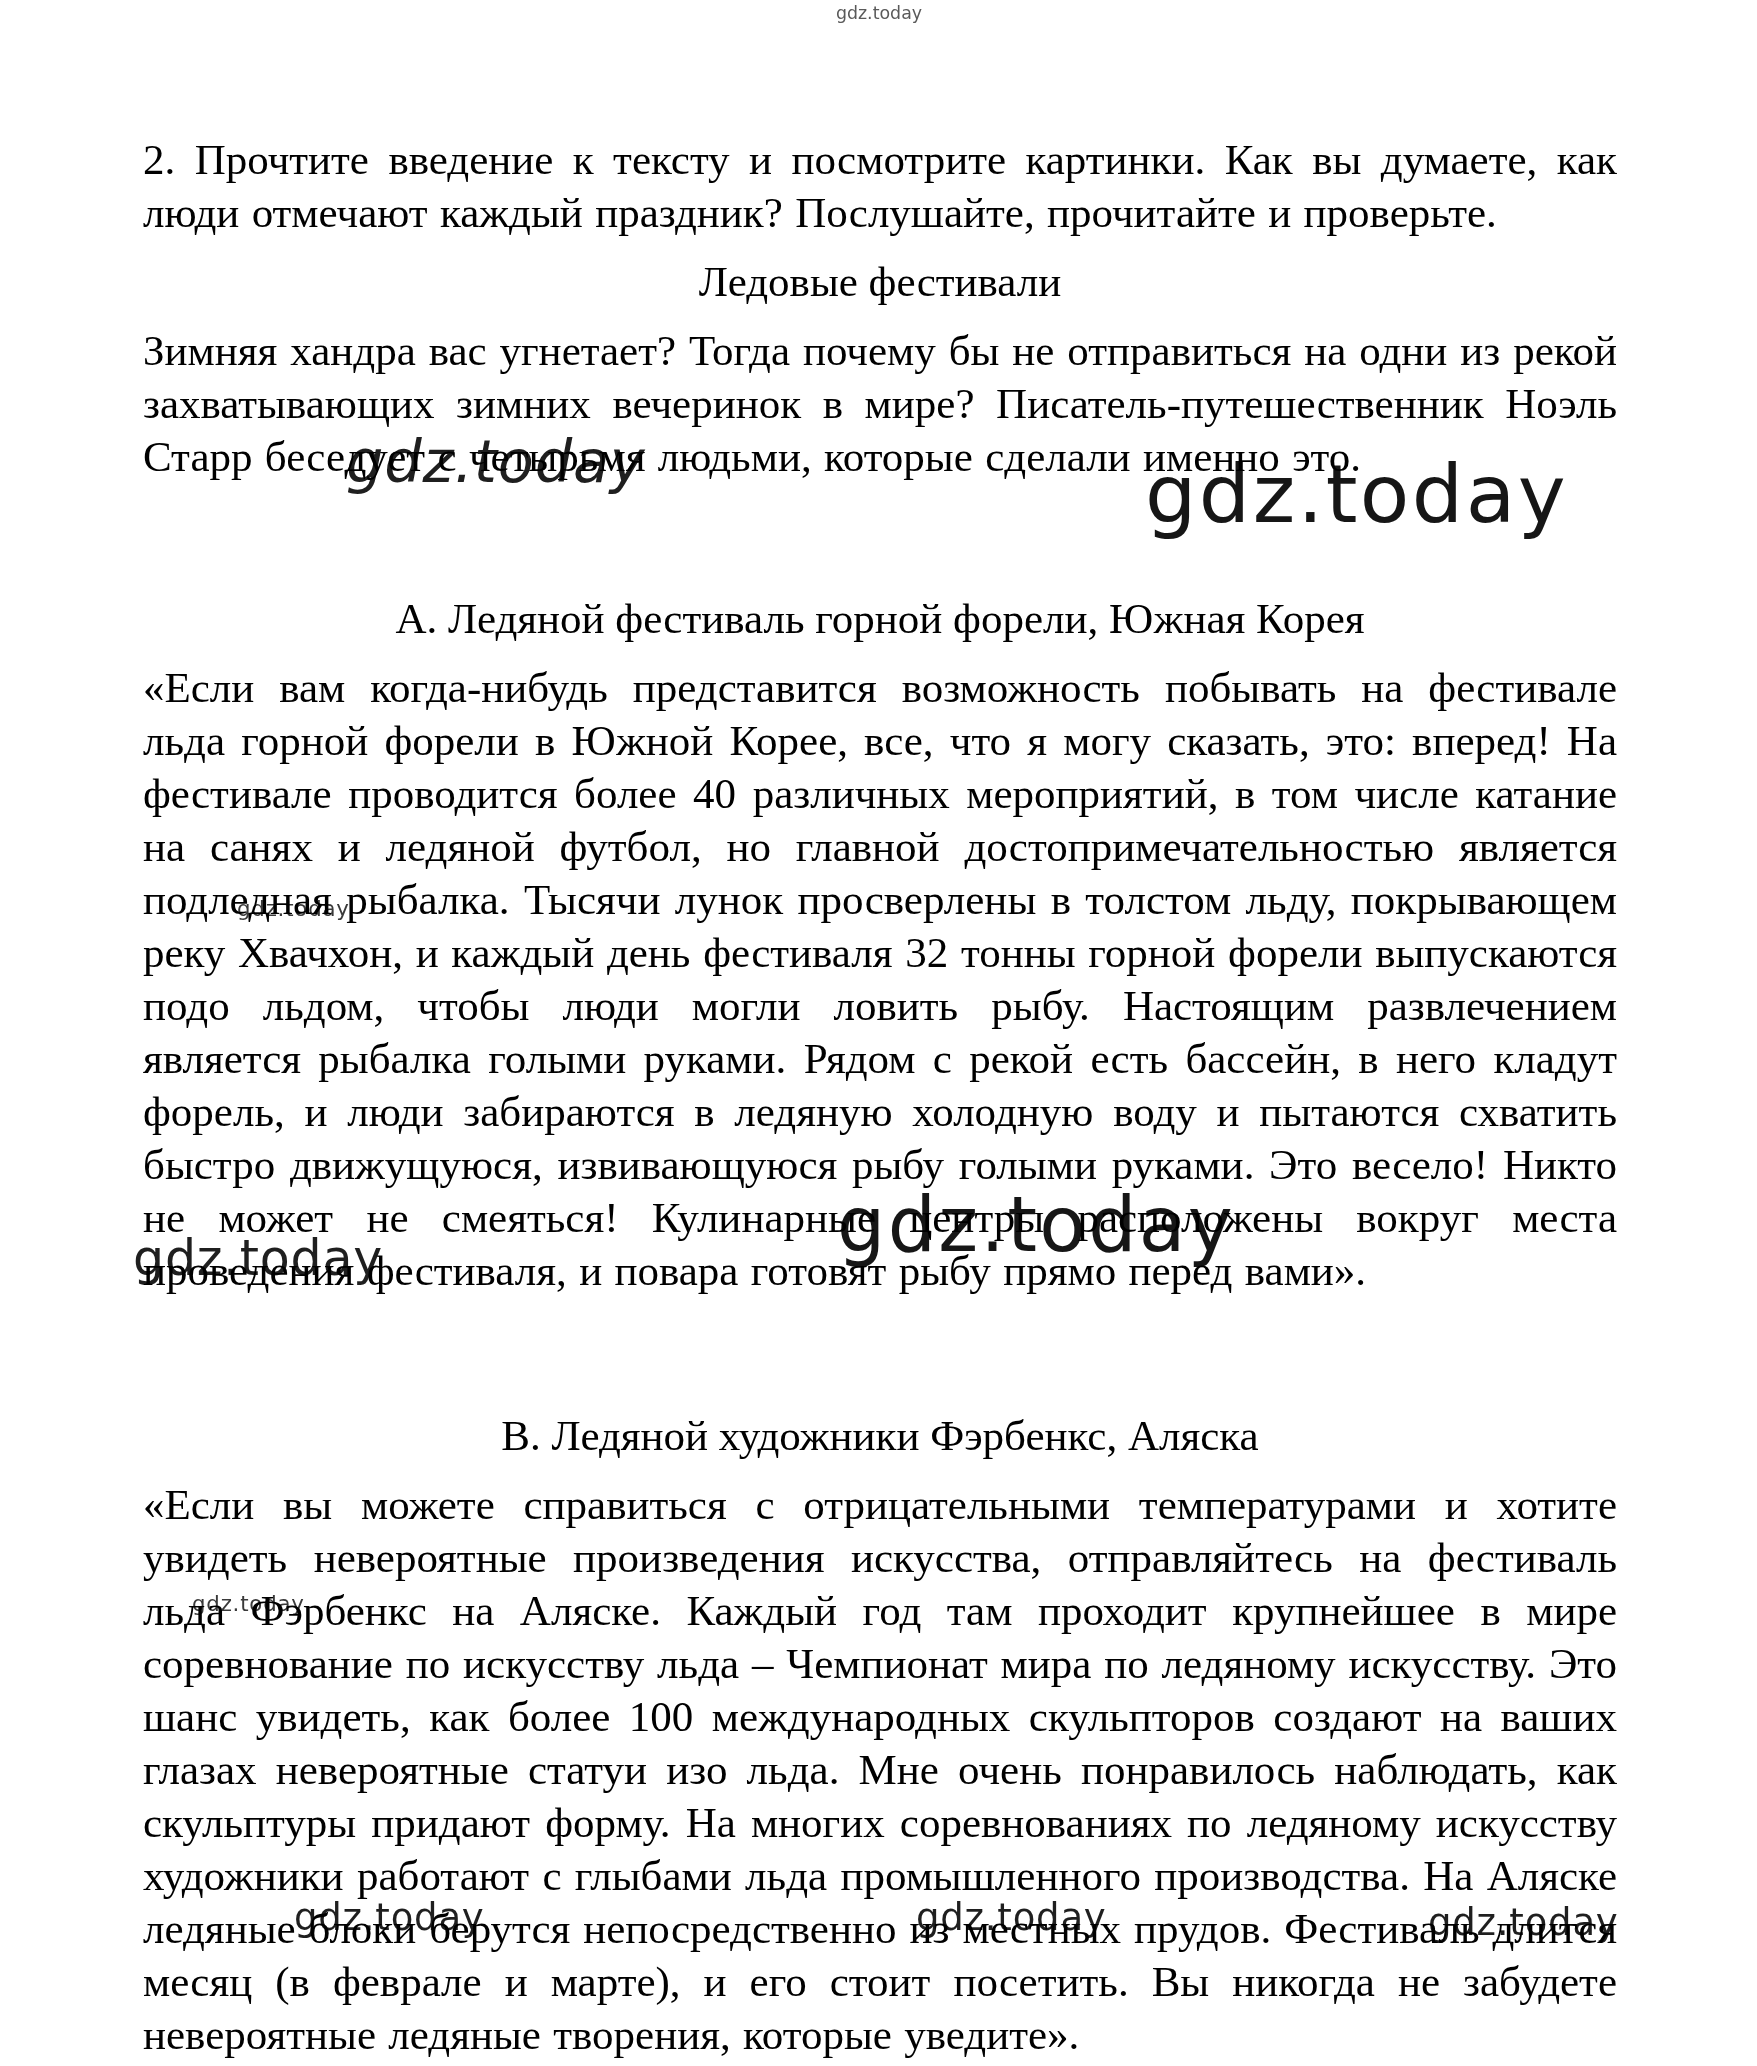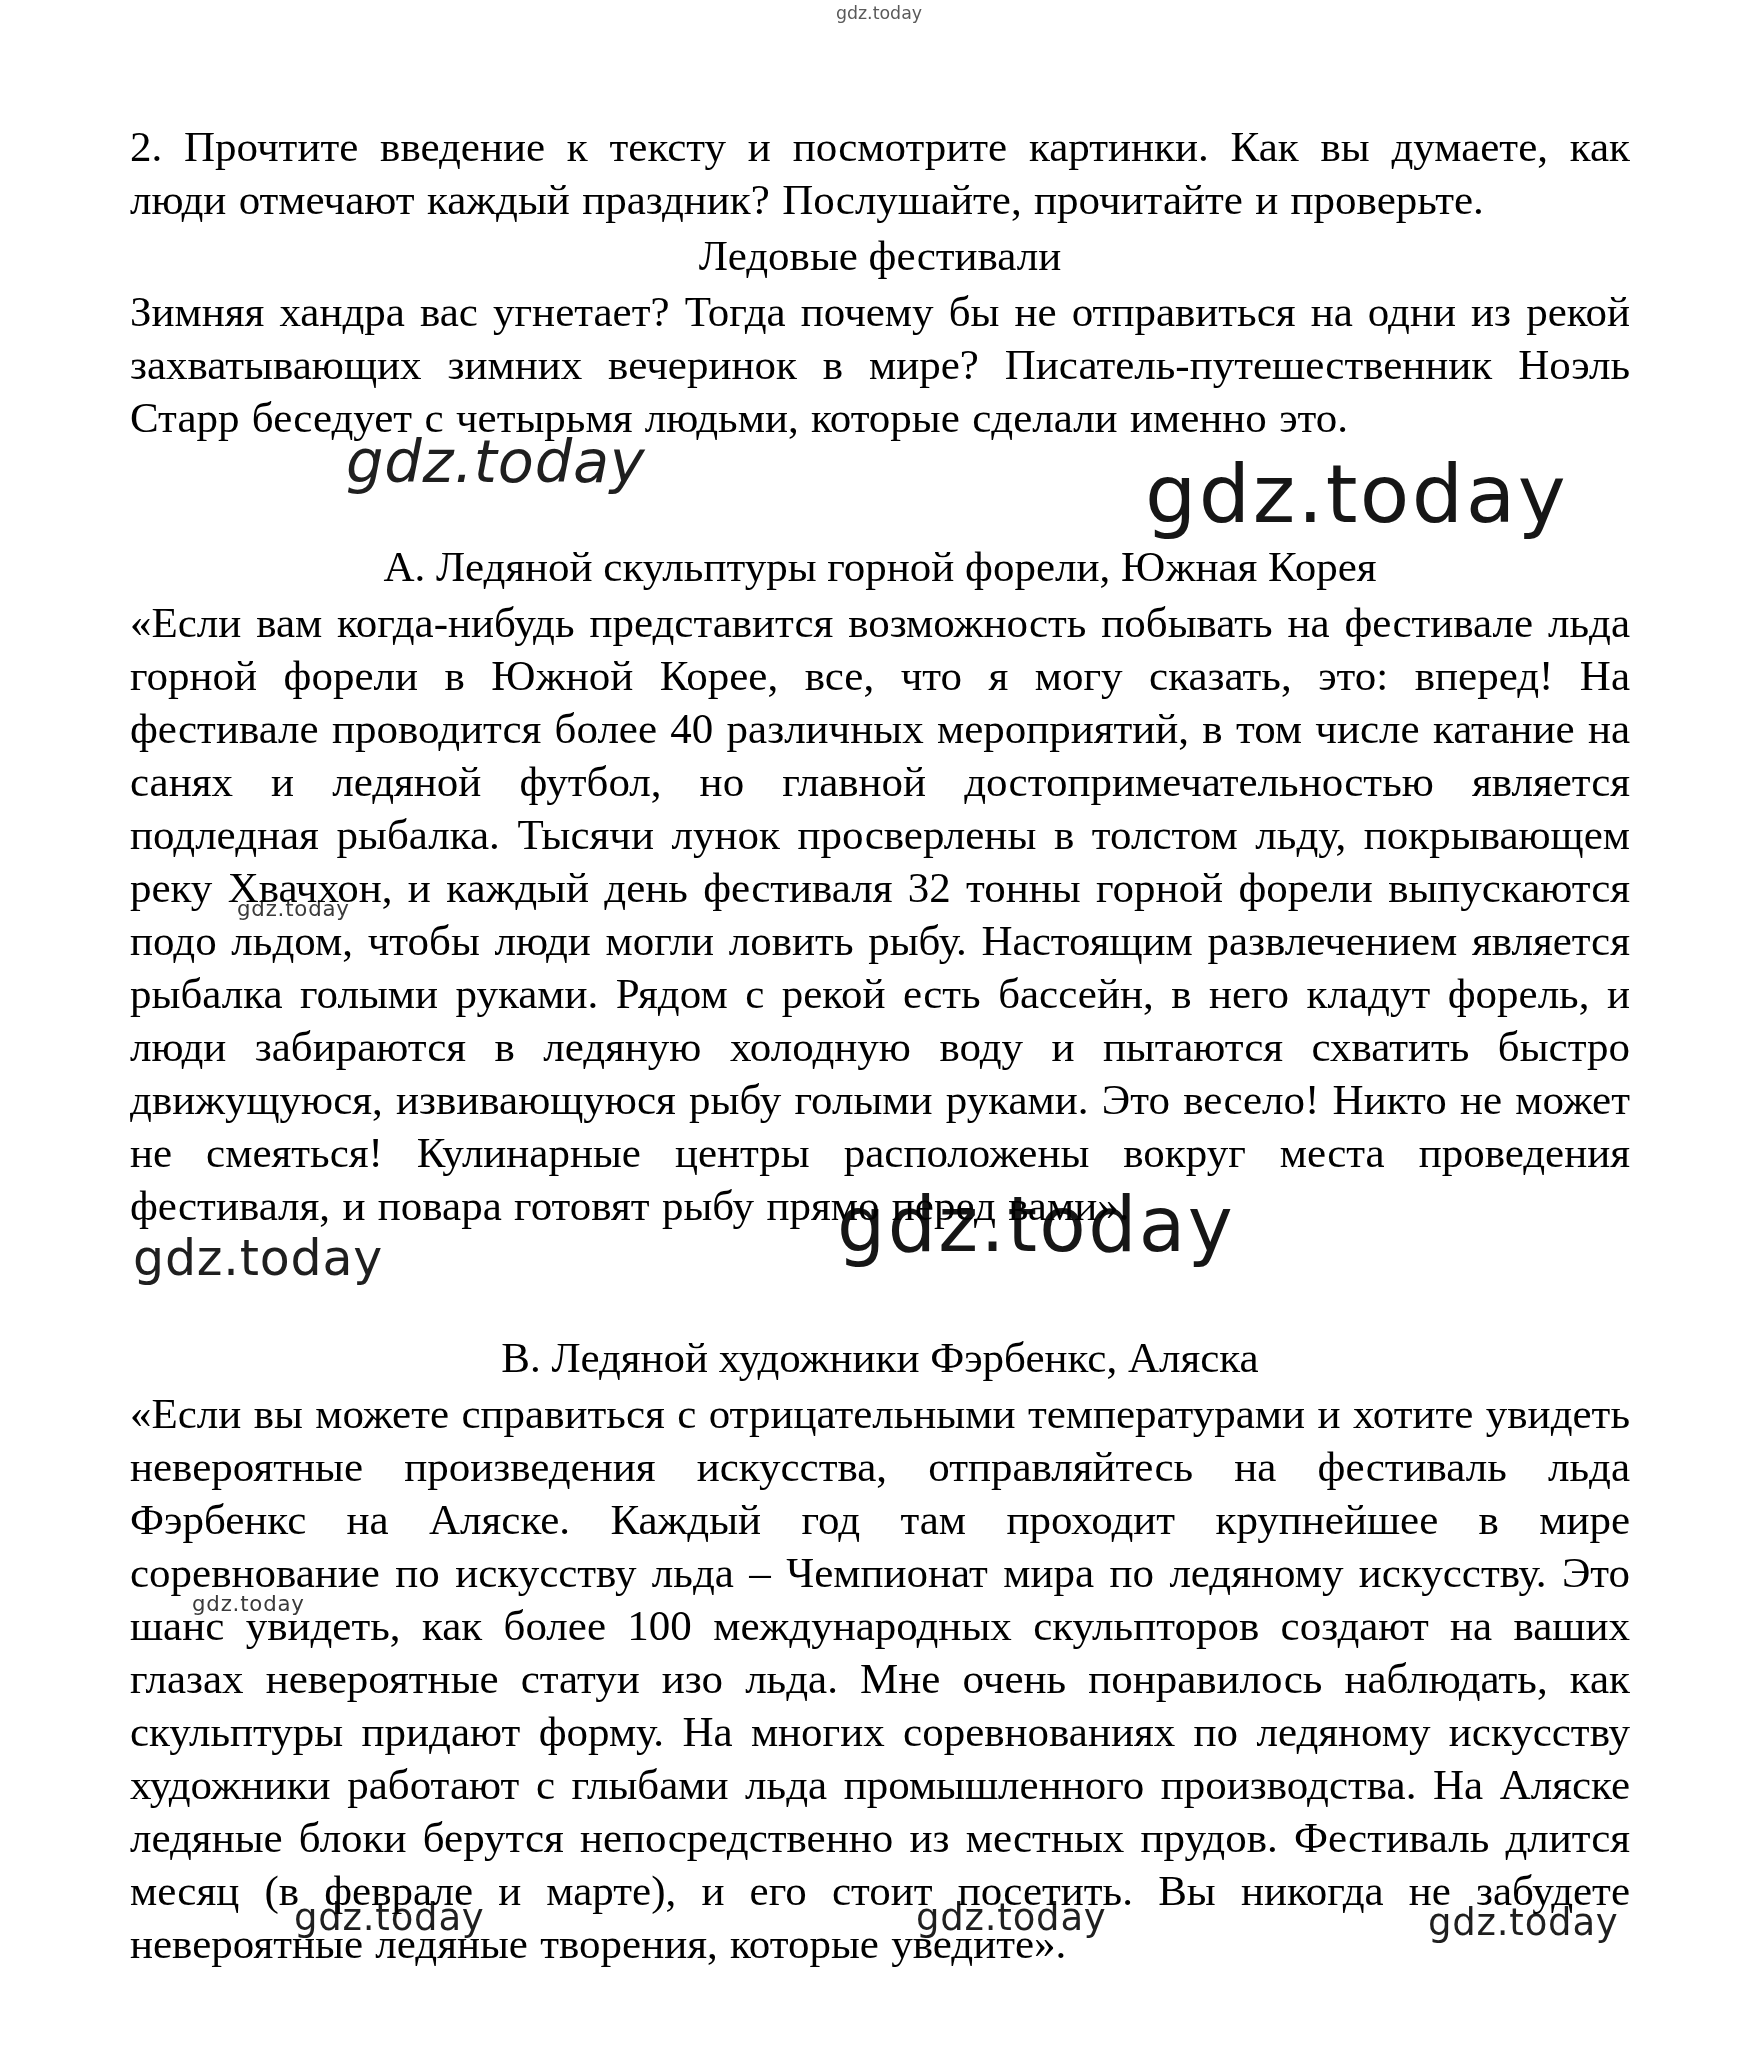--- a/index.html
+++ b/index.html
@@ -13,7 +13,7 @@
   .content{position:absolute;left:127px;top:117px;width:1506px;}
   .para{
     font-size:43px;line-height:53px;
-    text-align:justify;margin:3px;
+    text-align:justify;margin:16px;
     word-spacing:1.6px;
   }
   .line{font-size:43px;line-height:53px;margin:0;text-align:center;}

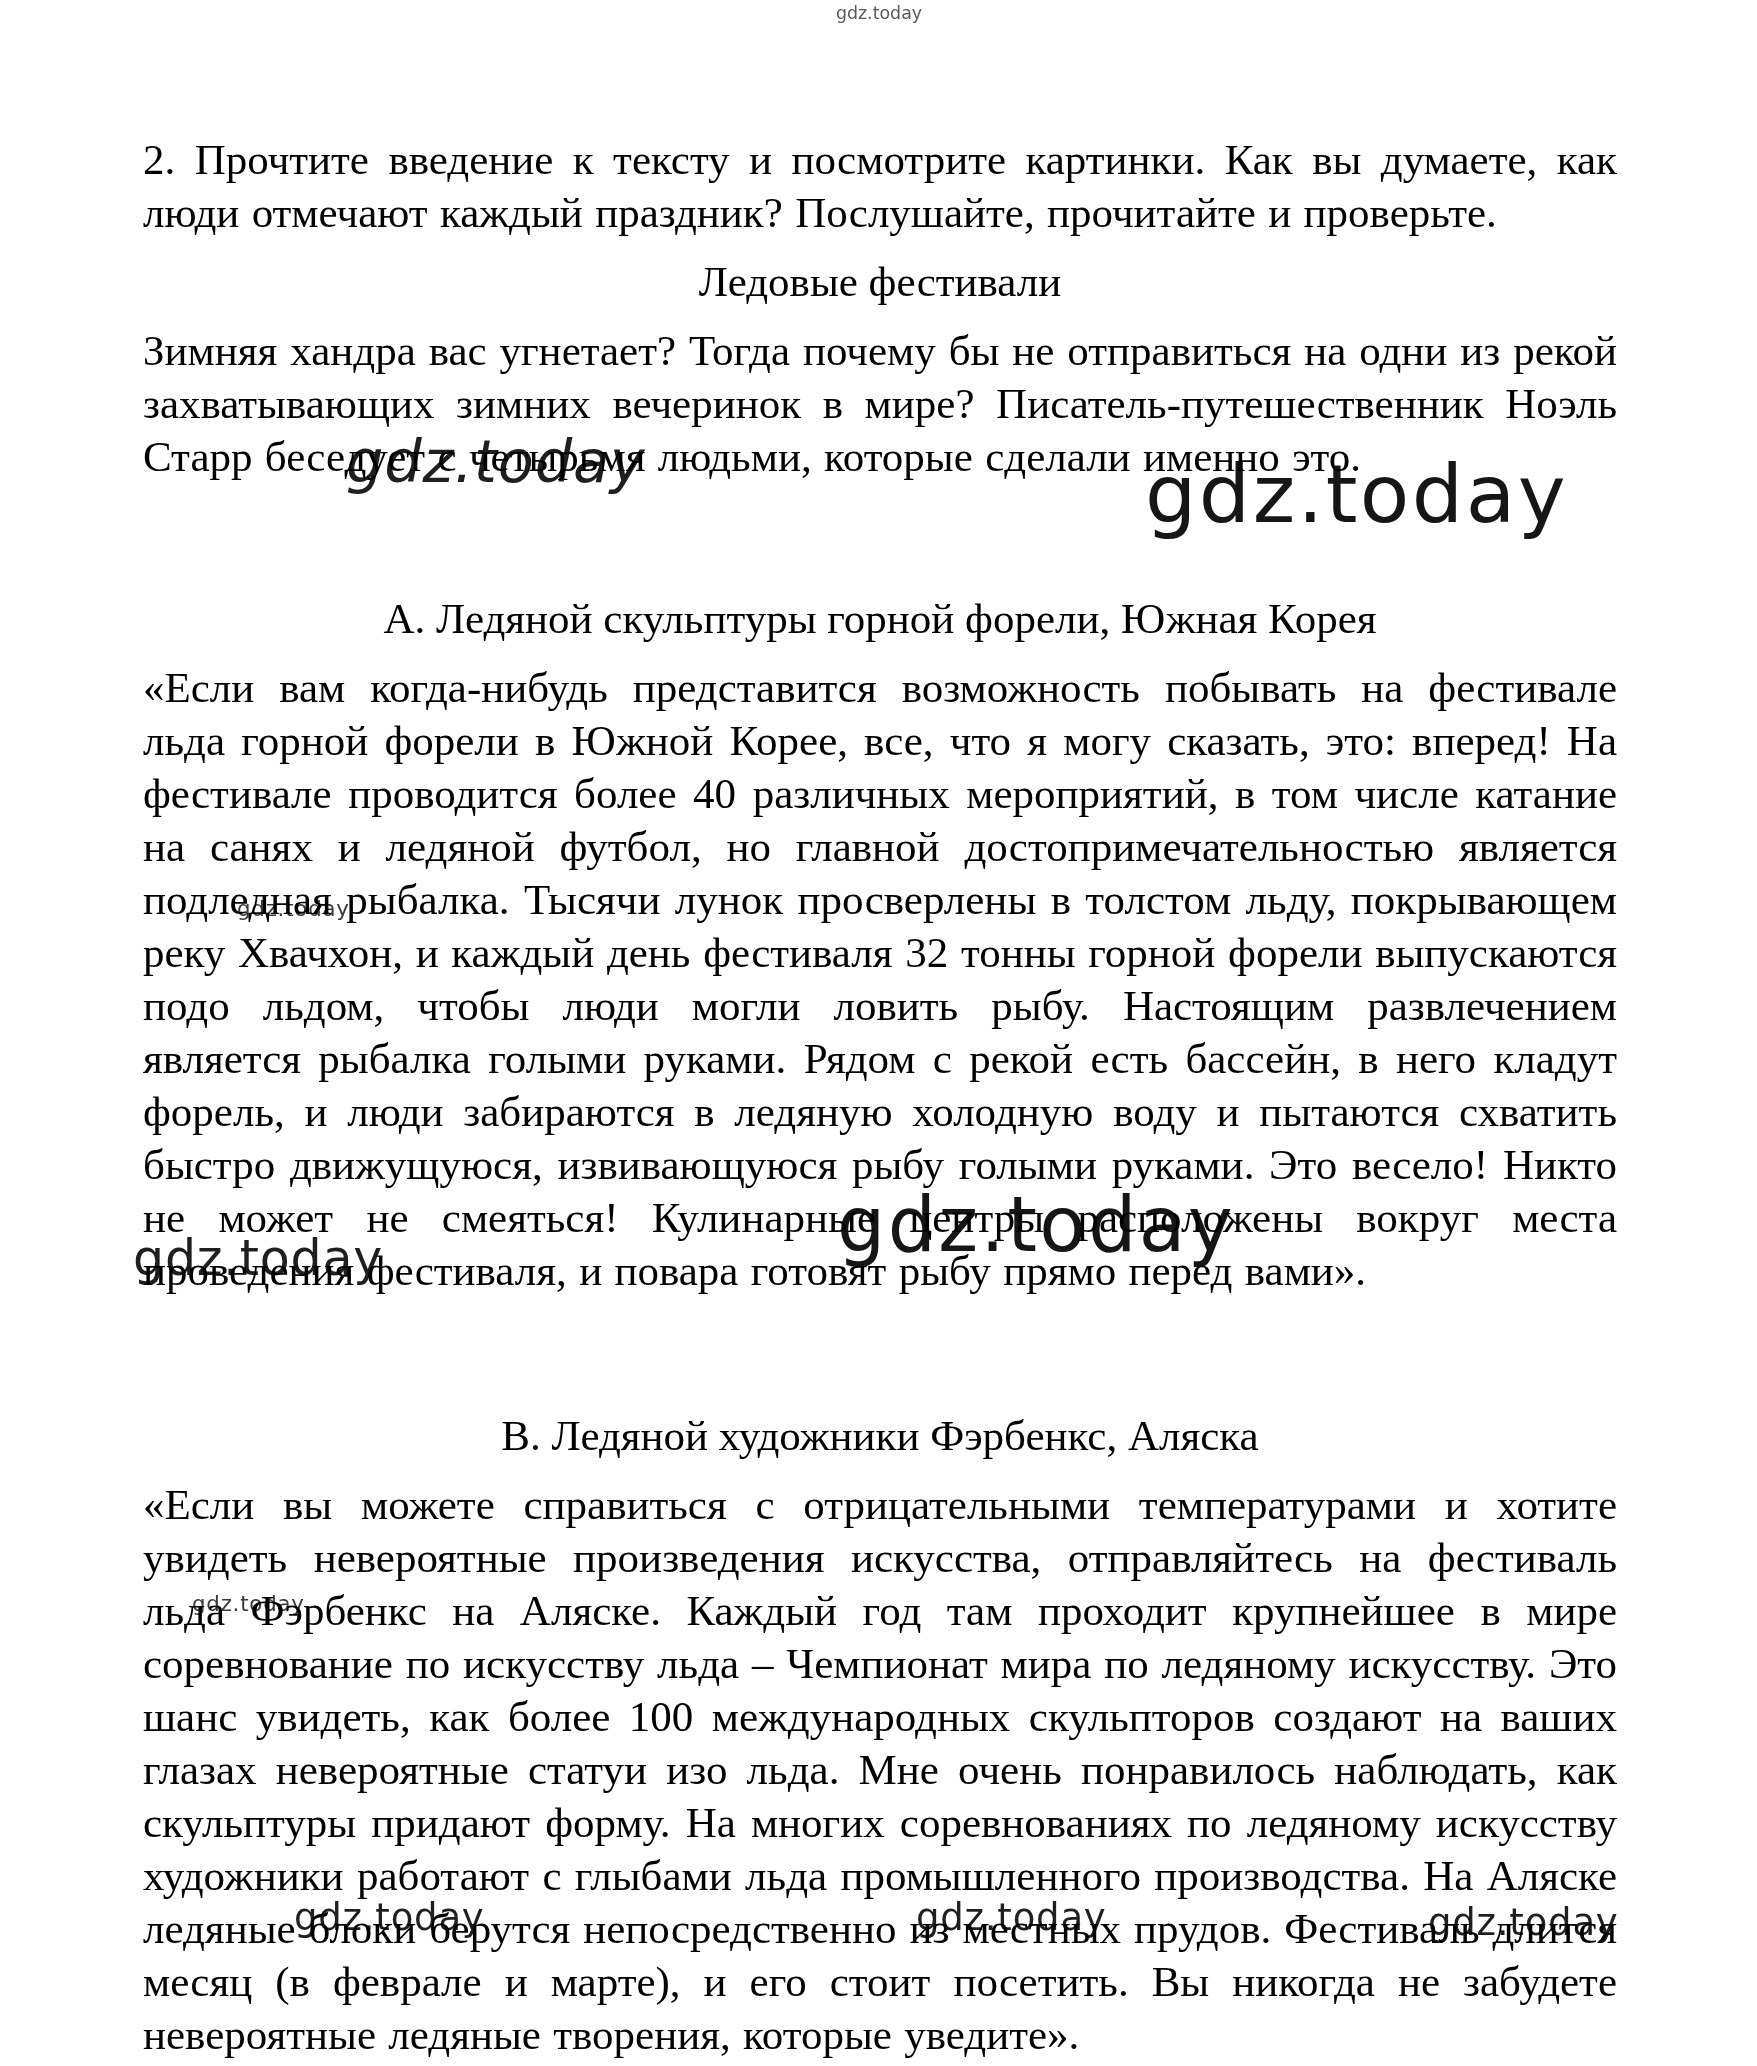--- a/index.html
+++ b/index.html
@@ -62,7 +62,7 @@
 
     <div class="gap-a"></div>
 
-    <p class="line">А. Ледяной скульптуры горной форели, Южная Корея</p>
+    <p class="line">А. Ледяной фестиваль горной форели, Южная Корея</p>
     <p class="para">«Если вам когда-нибудь представится возможность побывать на фестивале льда горной форели в Южной Корее, все, что я могу сказать, это: вперед! На фестивале проводится более 40 различных мероприятий, в том числе катание на санях и ледяной футбол, но главной достопримечательностью является подледная рыбалка. Тысячи лунок просверлены в толстом льду, покрывающем реку Хвачхон, и каждый день фестиваля 32 тонны горной форели выпускаются подо льдом, чтобы люди могли ловить рыбу. Настоящим развлечением является рыбалка голыми руками. Рядом с рекой есть бассейн, в него кладут форель, и люди забираются в ледяную холодную воду и пытаются схватить быстро движущуюся, извивающуюся рыбу голыми руками. Это весело! Никто не может не смеяться! Кулинарные центры расположены вокруг места проведения фестиваля, и повара готовят рыбу прямо перед вами».</p>
 
     <div class="gap-b"></div>

